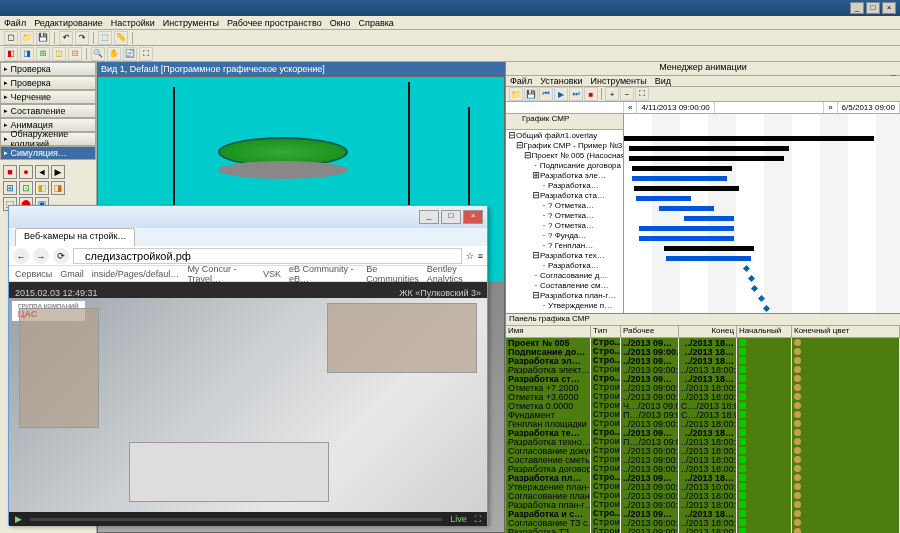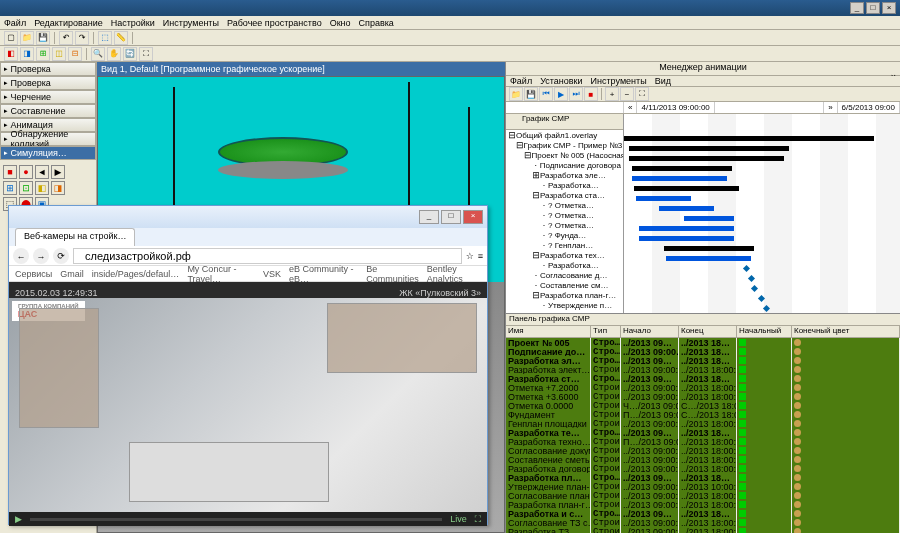--- a/index.html
+++ b/index.html
@@ -270,7 +270,7 @@
       <div class="detail-cols">
         <div class="dc-name">Имя</div>
         <div class="dc-type">Тип</div>
-        <div class="dc-start">Начало</div>
+        <div class="dc-start">Рабочее</div>
         <div class="dc-end">Конец</div>
         <div class="dc-sc">Начальный цвет</div>
         <div class="dc-ec">Конечный цвет</div>

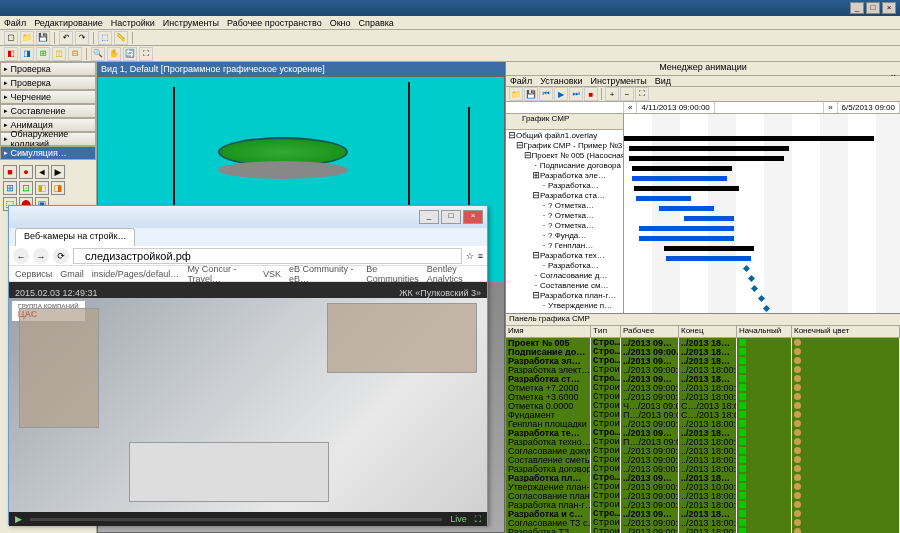--- a/index.html
+++ b/index.html
@@ -78,7 +78,7 @@
   .detail-head { height: 12px; background: #ece9d8; border-bottom: 1px solid #aca899; padding: 0 3px; font-size: 8px; }
   .detail-cols { height: 12px; background: #ece9d8; display: flex; border-bottom: 1px solid #aca899; }
   .detail-cols div { border-right: 1px solid #aca899; padding: 0 2px; font-size: 8px; overflow: hidden; }
-  .dc-name { width: 85px; } .dc-type { width: 30px; font-family: Liberation Mono, monospace; } .dc-start { width: 58px; } .dc-end { width: 58px; } .dc-sc { width: 55px; } .dc-ec { flex: 1; }
+  .dc-name { width: 85px; } .dc-type { width: 30px; font-family: Liberation Mono, monospace; } .dc-start { width: 58px; } .dc-end { width: 58px; text-align: right; } .dc-sc { width: 55px; } .dc-ec { flex: 1; }
   .detail-body { flex: 1; overflow: hidden; background: #4d7c0f; }
   .drow { height: 9px; display: flex; font-size: 8px; white-space: nowrap; }
   .drow div { border-right: 1px solid #eee; padding: 0 2px; overflow: hidden; }

